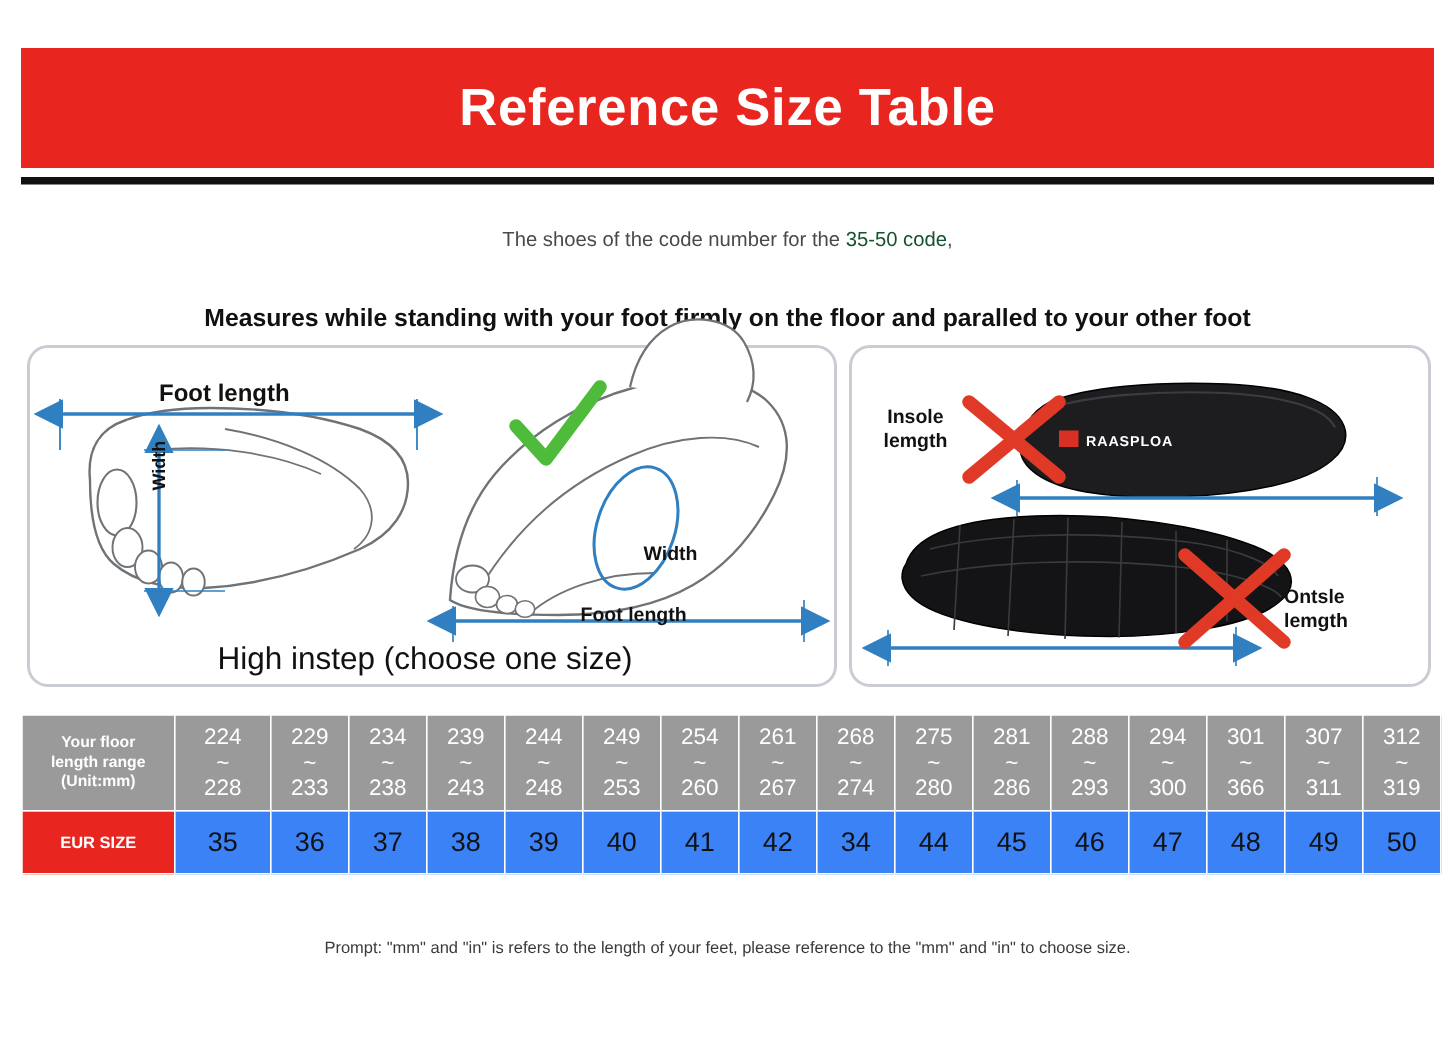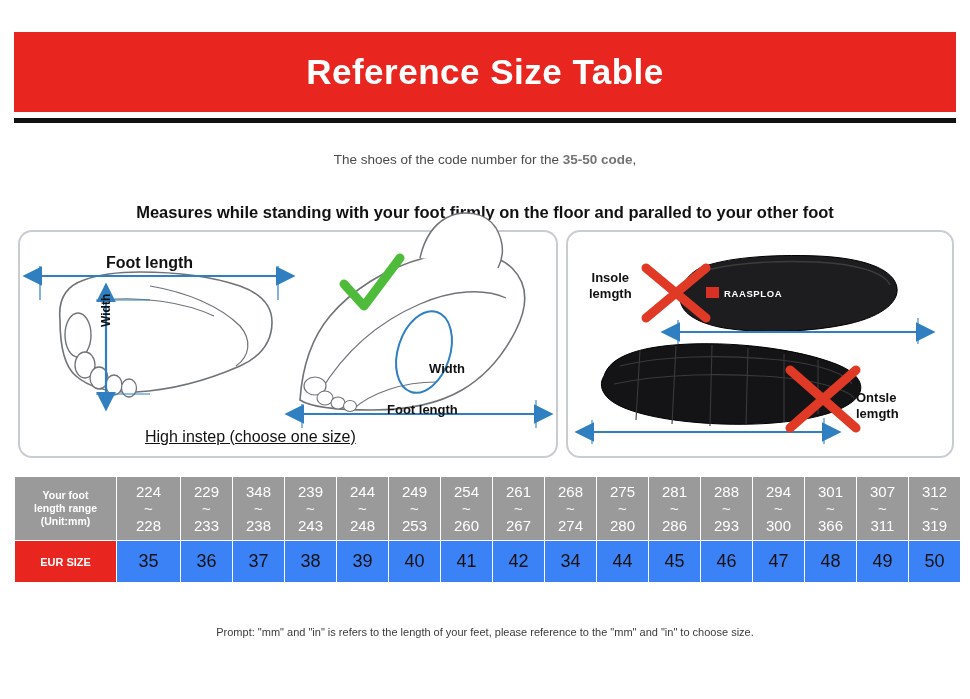--- a/index.html
+++ b/index.html
@@ -59,8 +59,8 @@
     color: #4a4a4a;
   }
   .sub-line1 .code-hl {
-    color: #737373;
-    font-weight: bold;
+    color: #14532d;
+    font-weight: normal;
     text-align: center;
   }
   .sub-line2 {

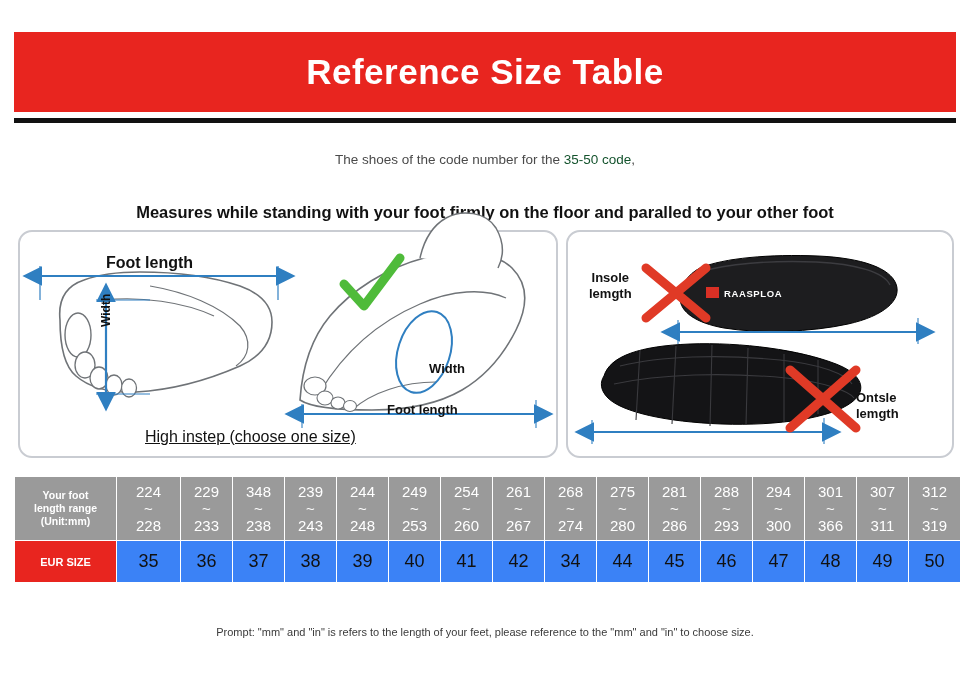--- a/index.html
+++ b/index.html
@@ -142,9 +142,8 @@
   .instep-label {
     left: 145px;
     top: 428px;
-    font-size: 16px;
+    font-size: 21px;
     color: #111;
-    text-decoration: underline;
   }
   .insole-label {
     left: 589px;

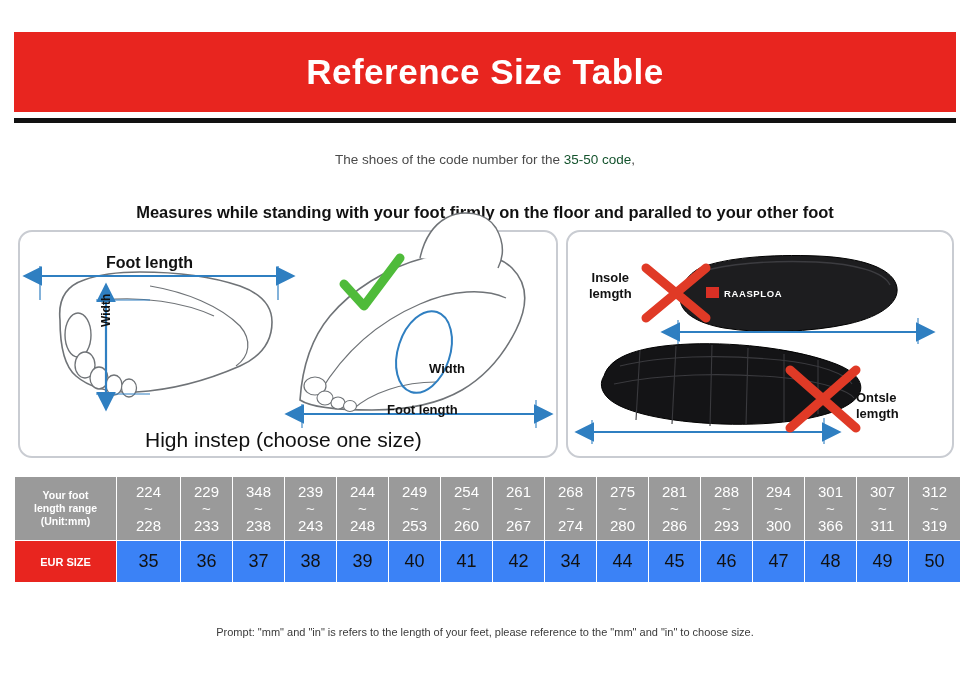--- a/index.html
+++ b/index.html
@@ -376,7 +376,7 @@
       <tbody>
         <tr class="row-range" id="row-range">
           <td class="hdr">
-            <span>Your foot</span><br>
+            <span>Your floor</span><br>
             <span>length range</span><br>
             <span>(Unit:mm)</span>
           </td>

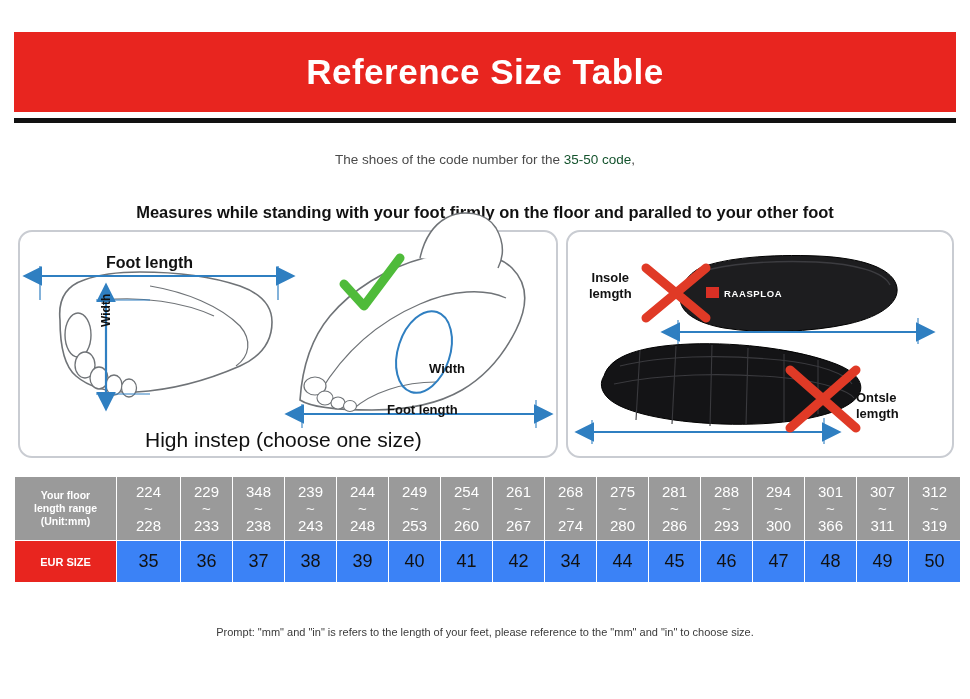--- a/index.html
+++ b/index.html
@@ -382,7 +382,7 @@
           </td>
         <td style="width: 64px;"><span class="rng">224</span><span class="tilde">~</span><span class="rng">228</span></td>
             <td style="width: 52px;"><span class="rng">229</span><span class="tilde">~</span><span class="rng">233</span></td>
-            <td style="width: 52px;"><span class="rng">348</span><span class="tilde">~</span><span class="rng">238</span></td>
+            <td style="width: 52px;"><span class="rng">234</span><span class="tilde">~</span><span class="rng">238</span></td>
             <td style="width: 52px;"><span class="rng">239</span><span class="tilde">~</span><span class="rng">243</span></td>
             <td style="width: 52px;"><span class="rng">244</span><span class="tilde">~</span><span class="rng">248</span></td>
             <td style="width: 52px;"><span class="rng">249</span><span class="tilde">~</span><span class="rng">253</span></td>

